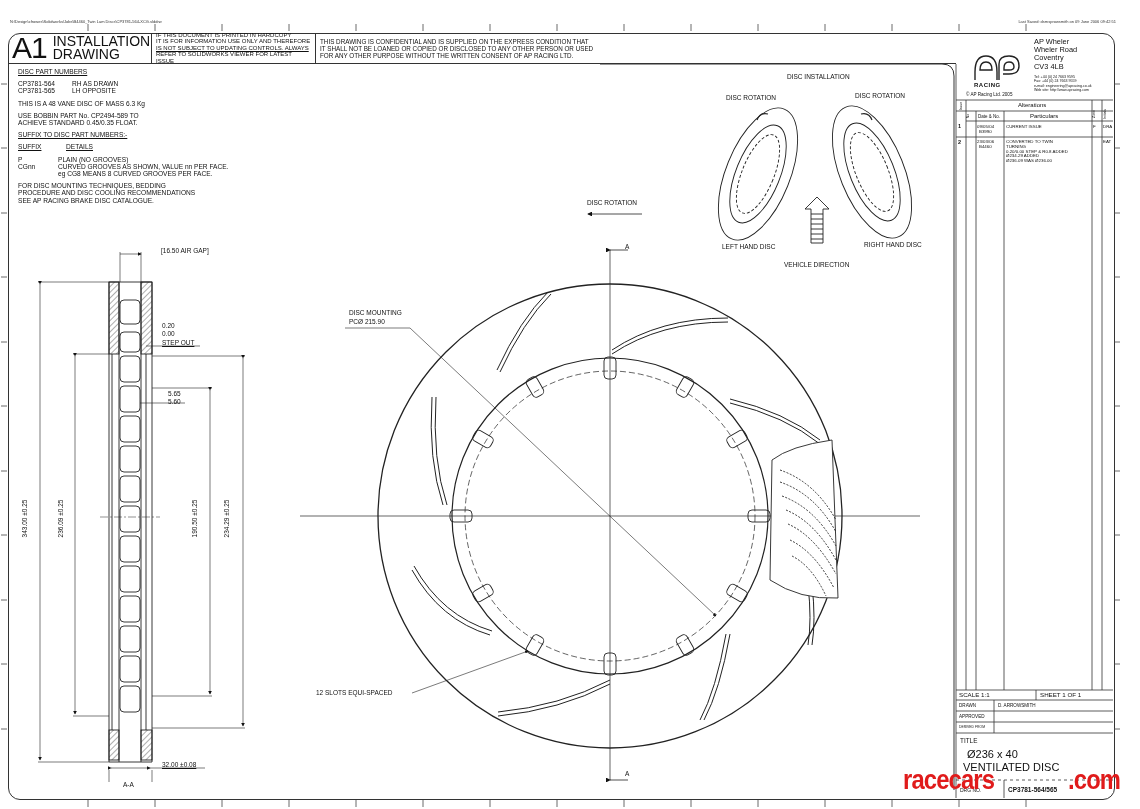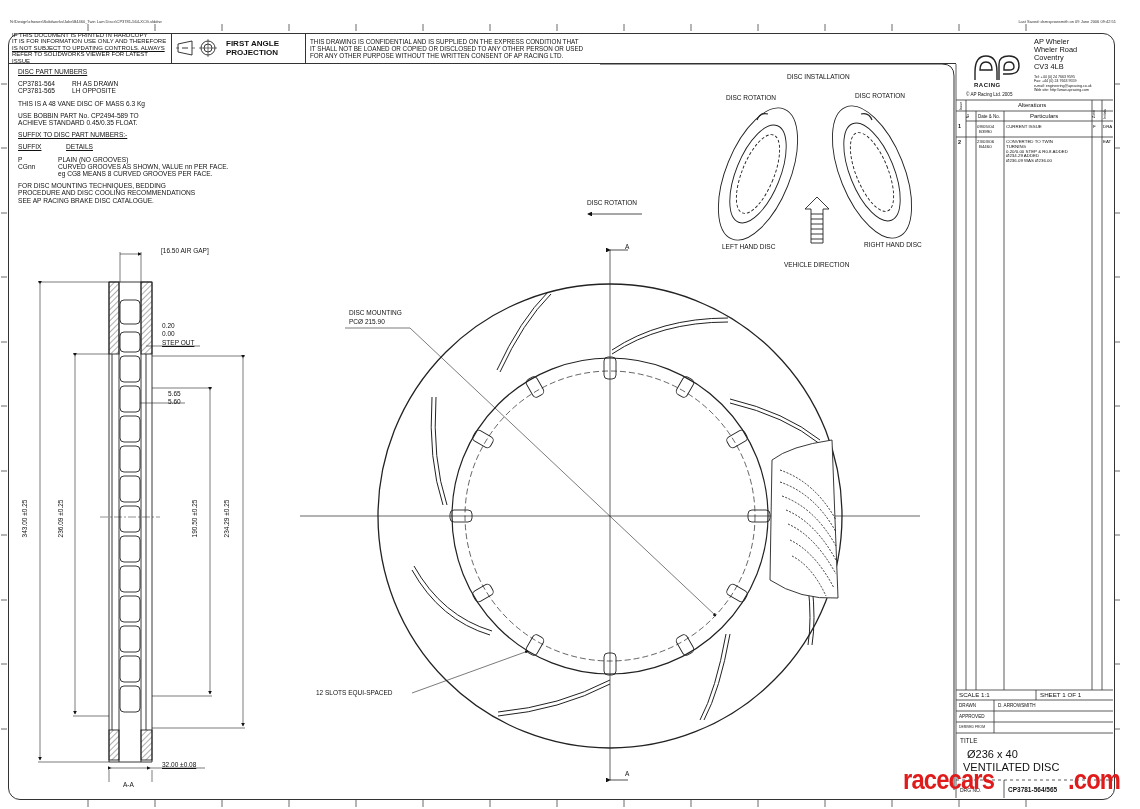--- a/index.html
+++ b/index.html
@@ -31,6 +31,13 @@
 <div class="frame"></div>
 
 <div class="hdr">
+  <div class="hdr-cell" style="width:135px;">
+    <span class="a1">A1</span>
+    <span class="inst">
+      <span>INSTALLATION</span><br>
+      <span>DRAWING</span>
+    </span>
+  </div>
   <div class="hdr-cell" style="width:155px;">
     <div class="note">
       <div>IF THIS DOCUMENT IS PRINTED IN HARDCOPY</div>

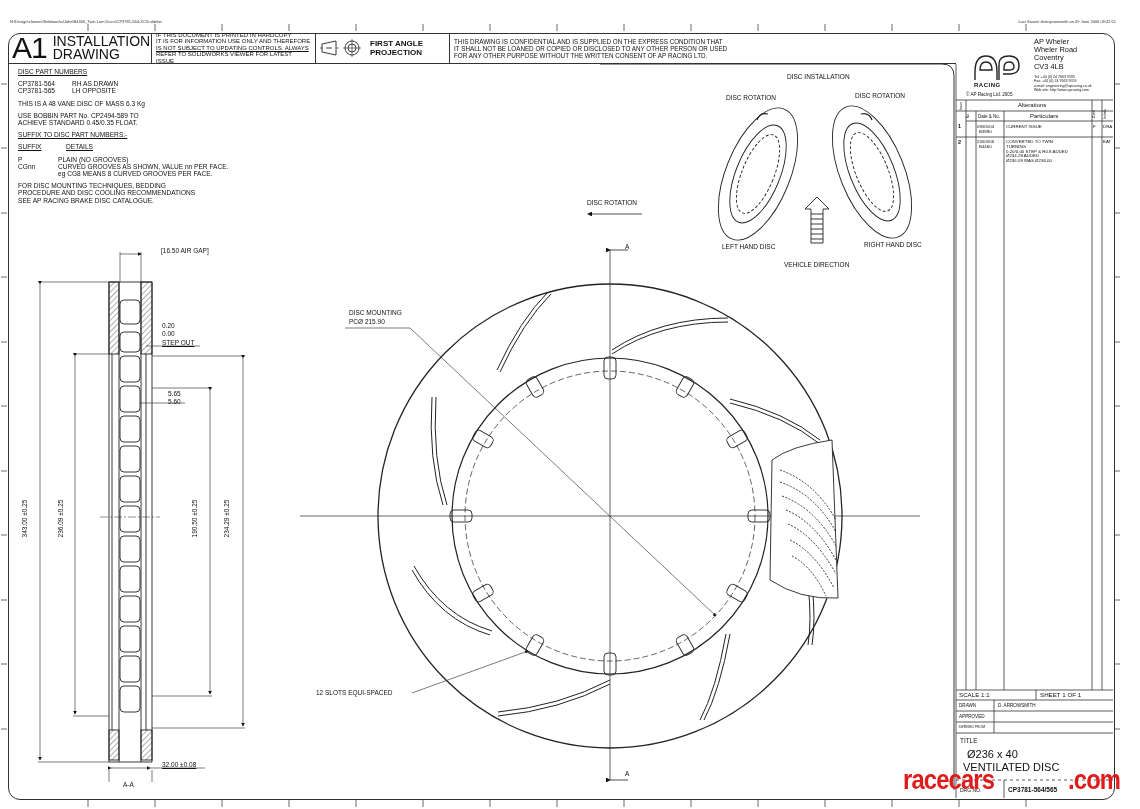--- a/index.html
+++ b/index.html
@@ -45,22 +45,6 @@
       <div style="text-decoration:underline">IS NOT SUBJECT TO UPDATING CONTROLS. ALWAYS</div>
       <div>REFER TO SOLIDWORKS VIEWER FOR LATEST ISSUE</div>
     </div>
-  </div>
-  <div class="hdr-cell" style="width:125px;">
-    <svg width="44" height="20">
-      <path d="M2 6 L16 3 L16 17 L2 14 Z" fill="none" stroke="#222" stroke-width="0.9"></path>
-      <line x1="6" y1="10" x2="12" y2="10" stroke="#222" stroke-width="0.9"></line>
-      <line x1="0" y1="10" x2="3" y2="10" stroke="#222" stroke-width="0.6"></line>
-      <line x1="16" y1="10" x2="19" y2="10" stroke="#222" stroke-width="0.6"></line>
-      <circle cx="32" cy="10" r="7" fill="none" stroke="#222" stroke-width="0.9"></circle>
-      <circle cx="32" cy="10" r="4" fill="none" stroke="#222" stroke-width="0.9"></circle>
-      <line x1="23" y1="10" x2="41" y2="10" stroke="#222" stroke-width="0.6"></line>
-      <line x1="32" y1="1" x2="32" y2="19" stroke="#222" stroke-width="0.6"></line>
-    </svg>
-    <span class="fap">
-      <span>FIRST ANGLE</span><br>
-      <span>PROJECTION</span>
-    </span>
   </div>
   <div class="hdr-cell" style="border-right:none;padding-left:4px;">
     <div class="note" style="font-size:6.3px;line-height:7px;">

